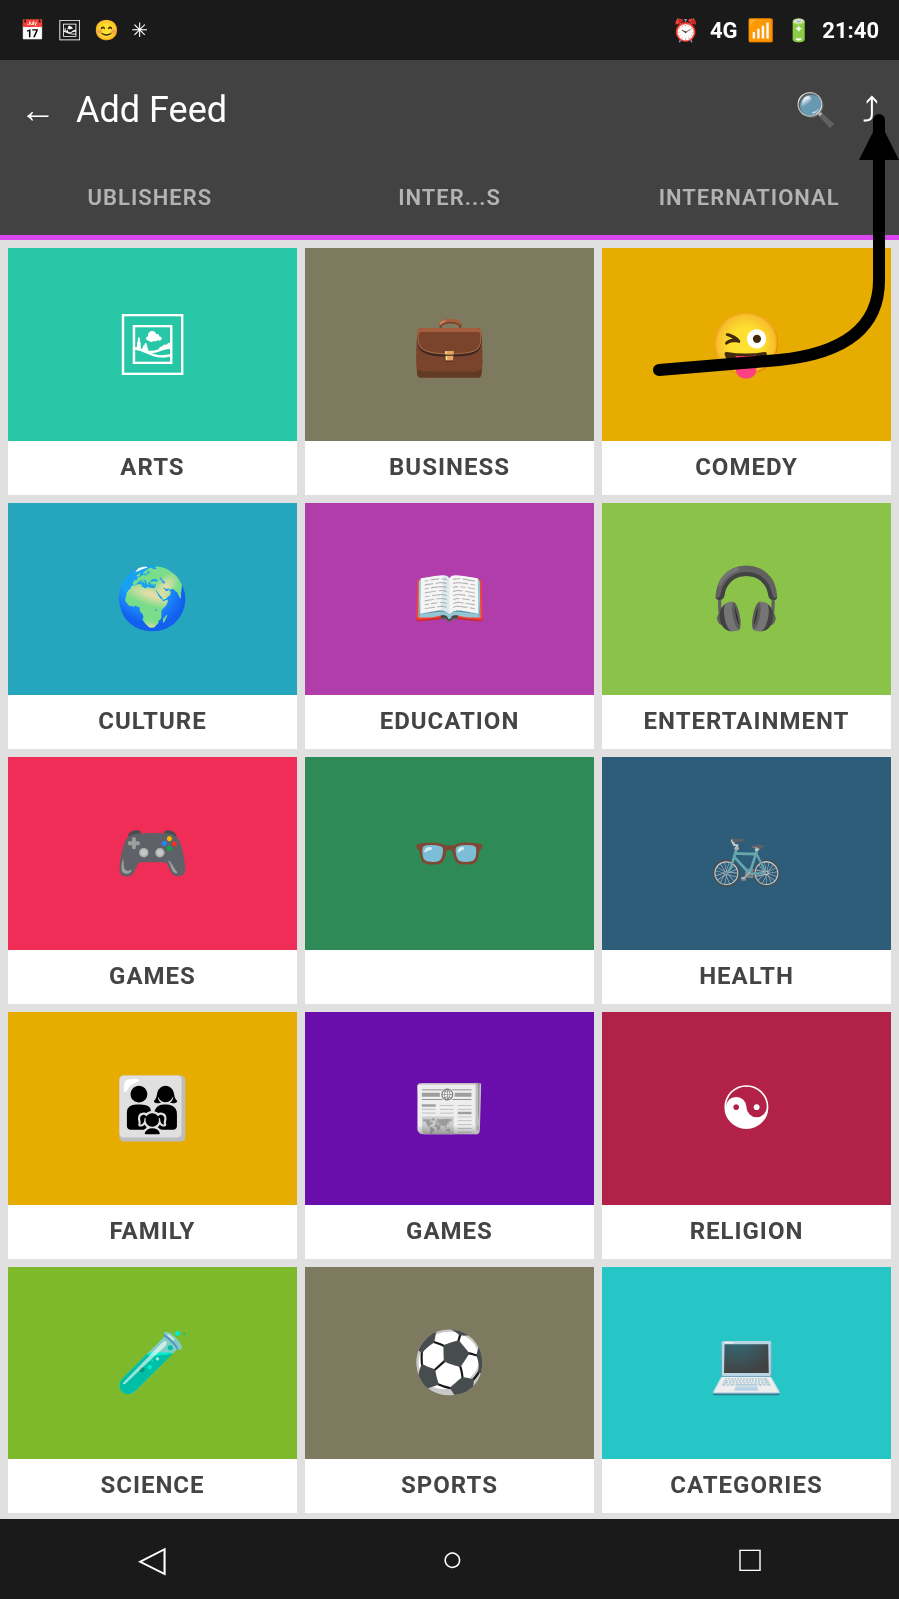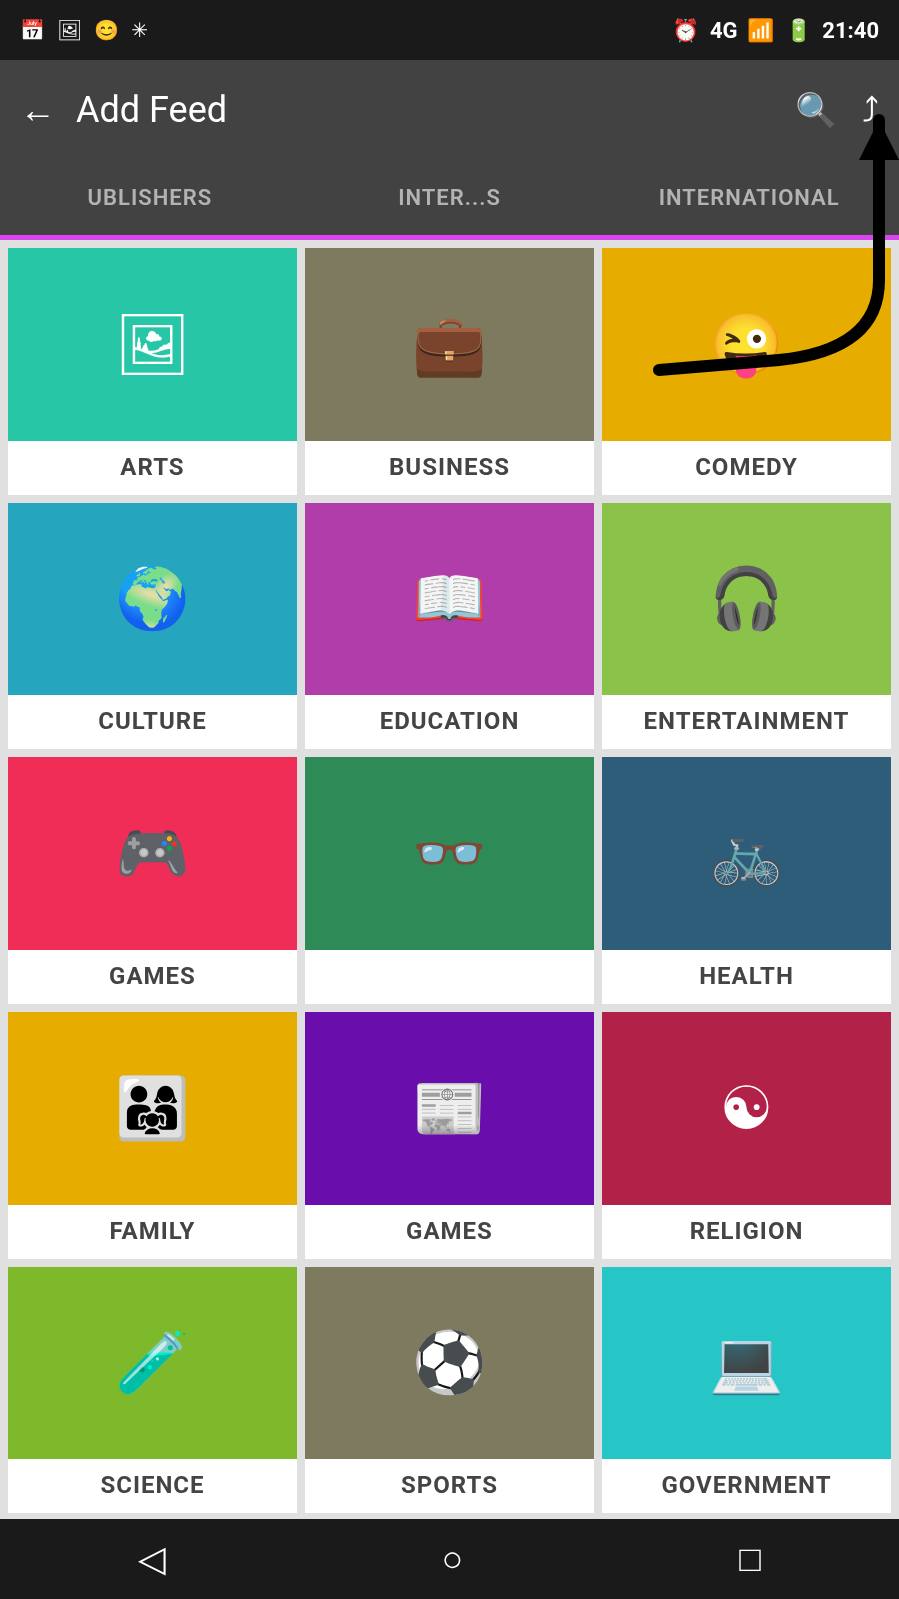--- a/index.html
+++ b/index.html
@@ -311,7 +311,7 @@
       <div class="category-tile" style="background: rgb(38, 198, 198);">
         <span class="category-icon">💻</span>
       </div>
-      <div class="category-label">GOVERNMENT</div>
+      <div class="category-label">CATEGORIES</div>
     </div>
   </div>
 

